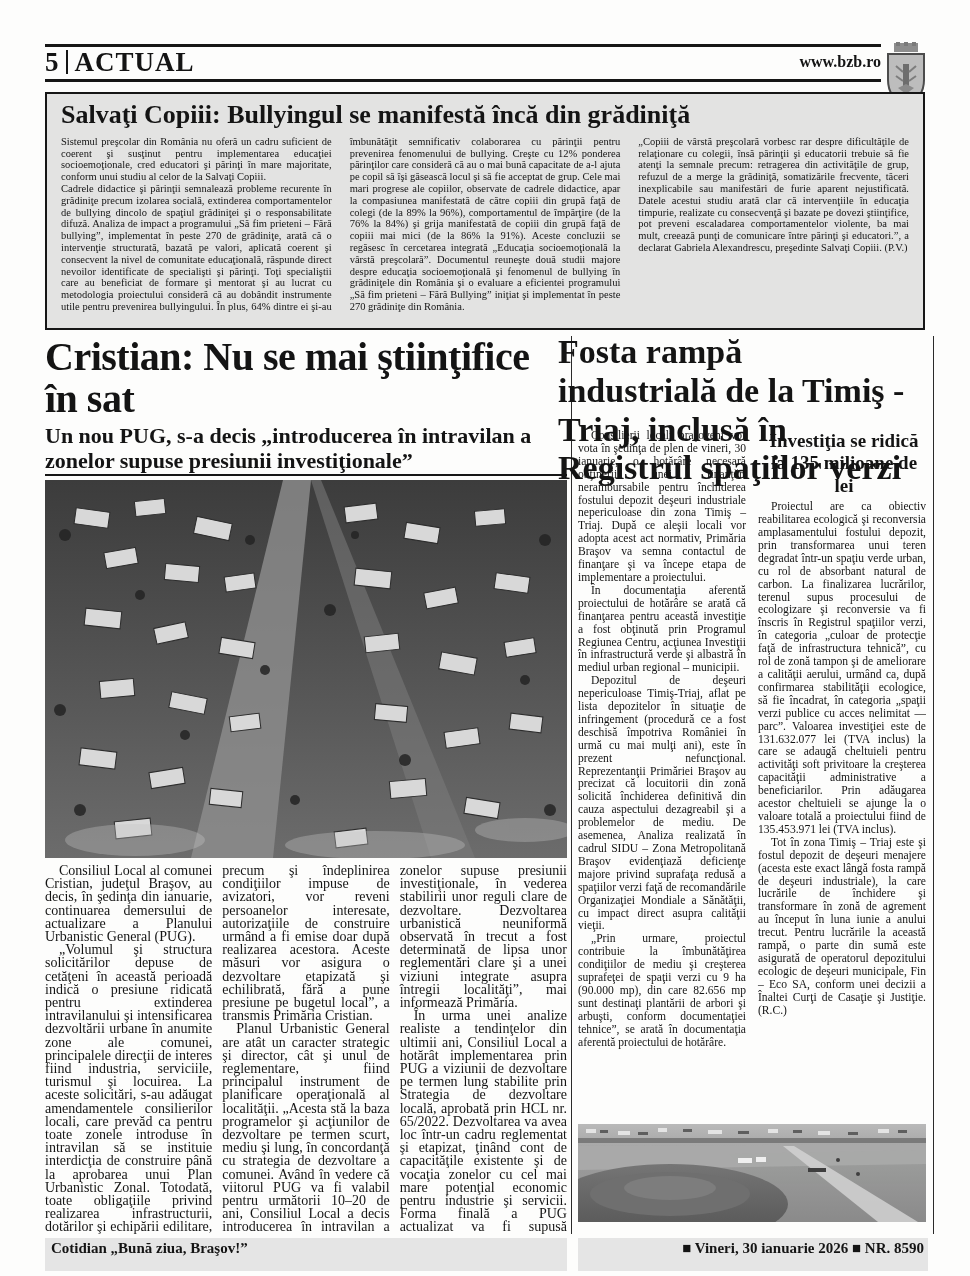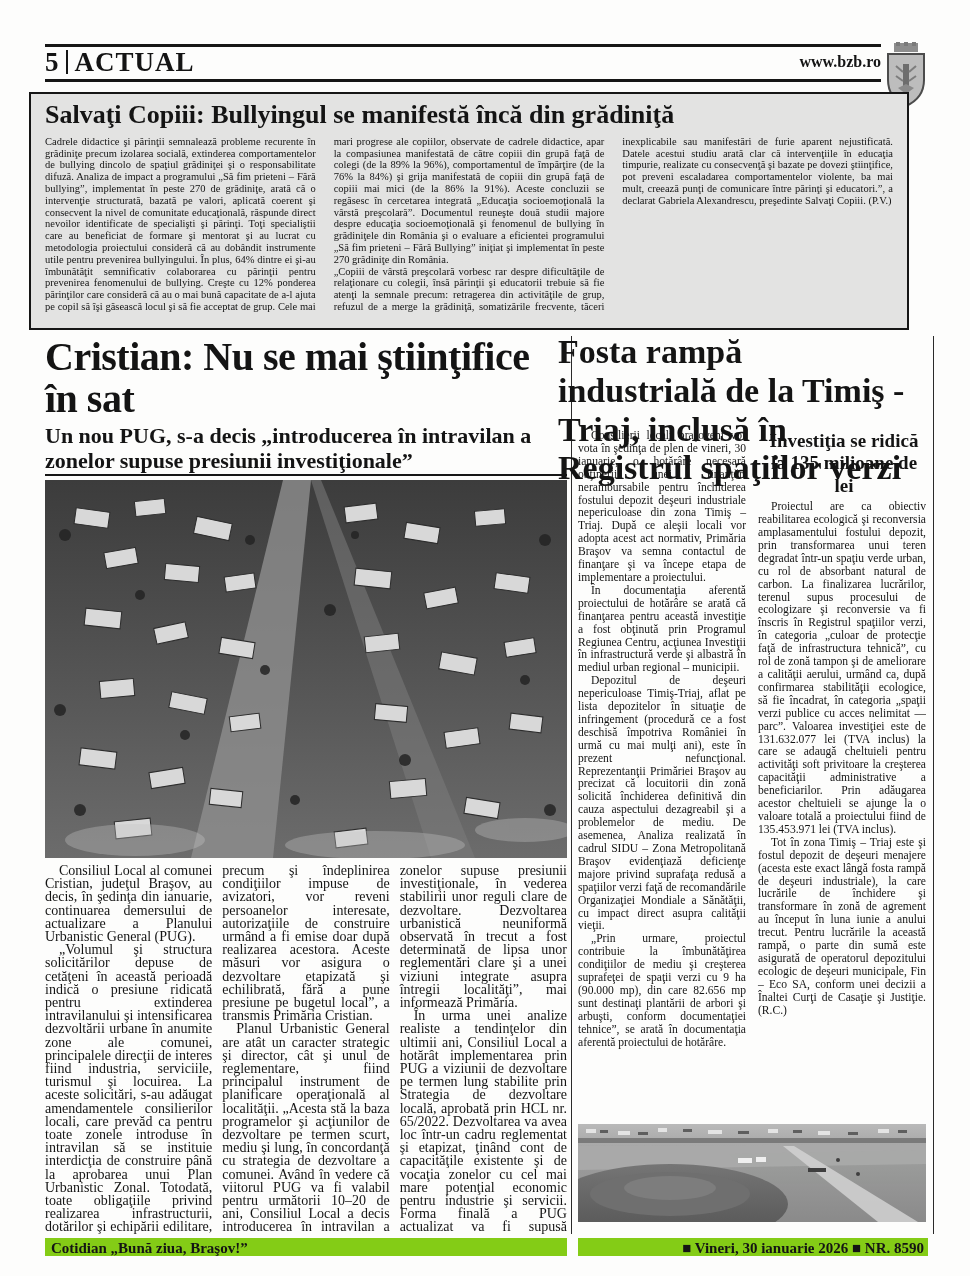--- a/index.html
+++ b/index.html
@@ -25,7 +25,7 @@
   .logo{position:absolute;left:884px;top:42px;width:44px;height:66px;}
   
   .top-box{
-    position:absolute;left:29px;top:92px;width:880px;height:238px;
+    position:absolute;left:45px;top:92px;width:880px;height:238px;
     background:#e3e3e2;border:2px solid #161616;box-sizing:border-box;
     padding:6px 14px 8px 14px;
   }

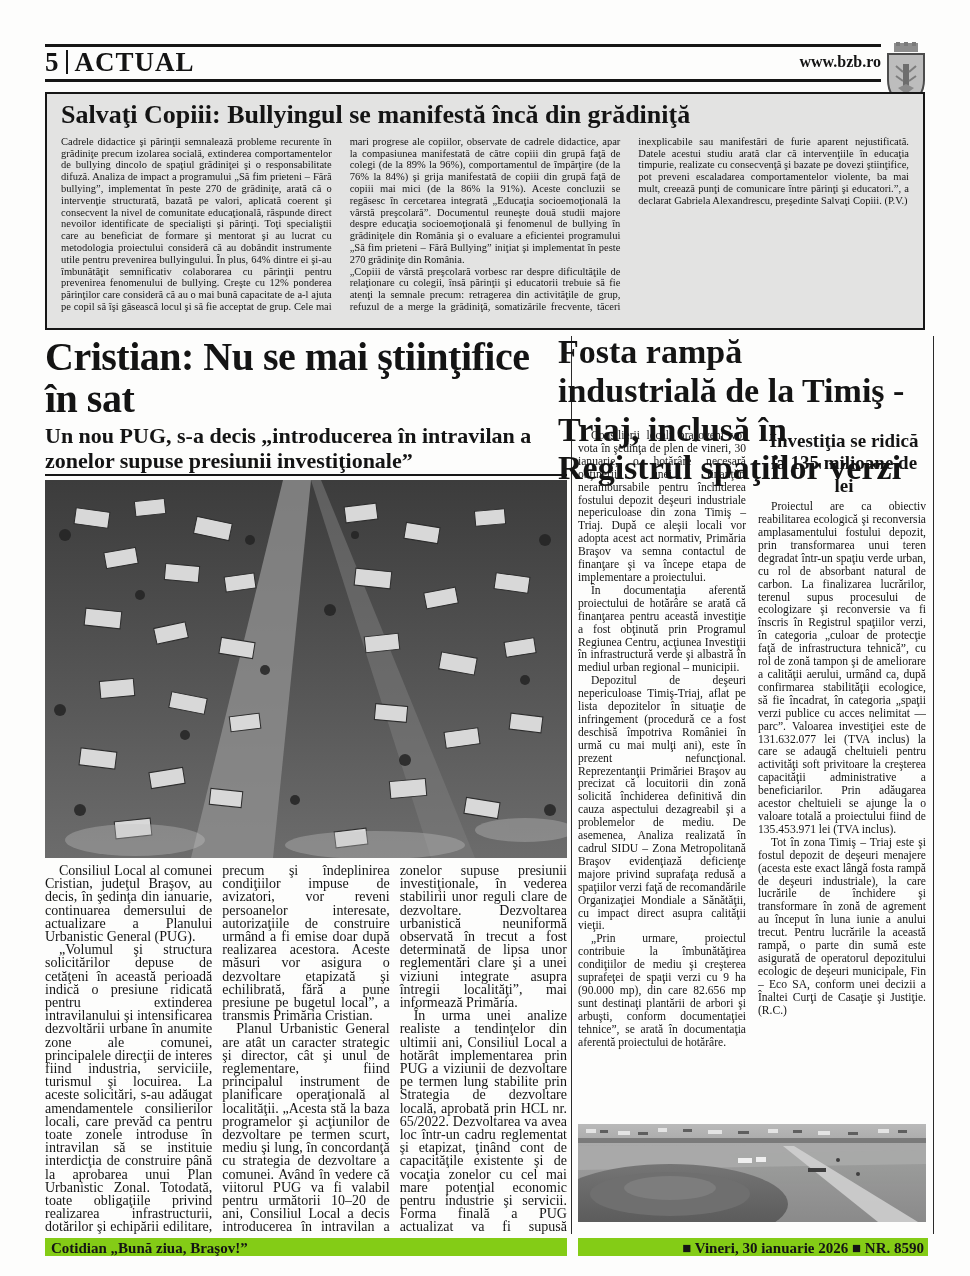--- a/index.html
+++ b/index.html
@@ -113,6 +113,7 @@
   <div class="top-box">
     <h2>Salvaţi Copiii: Bullyingul se manifestă încă din grădiniţă</h2>
     <div class="top-cols">
+      <p>Sistemul preşcolar din România nu oferă un cadru suficient de coerent şi susţinut pentru implementarea educaţiei socioemoţionale, cred educatori şi părinţi în mare majoritate, conform unui studiu al celor de la Salvaţi Copiii.</p>
       <p>Cadrele didactice şi părinţii semnalează probleme recurente în grădiniţe precum izolarea socială, extinderea comportamentelor de bullying dincolo de spaţiul grădiniţei şi o responsabilitate difuză. Analiza de impact a programului „Să fim prieteni – Fără bullying”, implementat în peste 270 de grădiniţe, arată că o intervenţie structurată, bazată pe valori, aplicată coerent şi consecvent la nivel de comunitate educaţională, răspunde direct nevoilor identificate de specialişti şi părinţi. Toţi specialiştii care au beneficiat de formare şi mentorat şi au lucrat cu metodologia proiectului consideră că au dobândit instrumente utile pentru prevenirea bullyingului. În plus, 64% dintre ei şi-au îmbunătăţit semnificativ colaborarea cu părinţii pentru prevenirea fenomenului de bullying. Creşte cu 12% ponderea părinţilor care consideră că au o mai bună capacitate de a-l ajuta pe copil să îşi găsească locul şi să fie acceptat de grup. Cele mai mari progrese ale copiilor, observate de cadrele didactice, apar la compasiunea manifestată de către copiii din grupă faţă de colegi (de la 89% la 96%), comportamentul de împărţire (de la 76% la 84%) şi grija manifestată de copiii din grupă faţă de copiii mai mici (de la 86% la 91%). Aceste concluzii se regăsesc în cercetarea integrată „Educaţia socioemoţională la vârstă preşcolară”. Documentul reuneşte două studii majore despre educaţia socioemoţională şi fenomenul de bullying în grădiniţele din România şi o evaluare a eficientei programului „Să fim prieteni – Fără Bullying” iniţiat şi implementat în peste 270 grădiniţe din România.</p>
       <p>„Copiii de vârstă preşcolară vorbesc rar despre dificultăţile de relaţionare cu colegii, însă părinţii şi educatorii trebuie să fie atenţi la semnale precum: retragerea din activităţile de grup, refuzul de a merge la grădiniţă, somatizările frecvente, tăceri inexplicabile sau manifestări de furie aparent nejustificată. Datele acestui studiu arată clar că intervenţiile în educaţia timpurie, realizate cu consecvenţă şi bazate pe dovezi ştiinţifice, pot preveni escaladarea comportamentelor violente, ba mai mult, creează punţi de comunicare între părinţi şi educatori.”, a declarat Gabriela Alexandrescu, preşedinte Salvaţi Copiii. (P.V.)</p>
     </div>

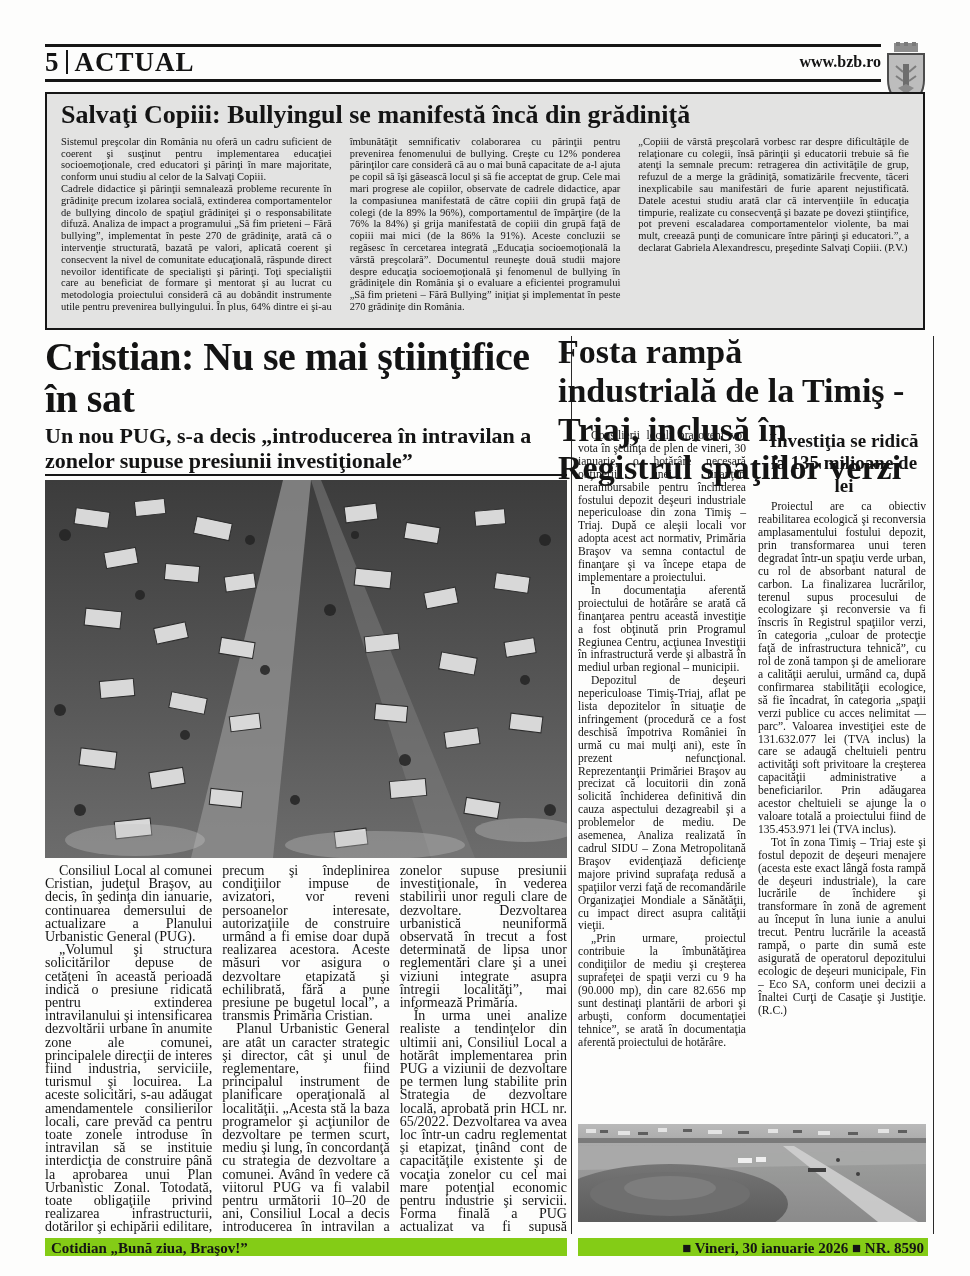--- a/index.html
+++ b/index.html
@@ -77,7 +77,7 @@
   .side-photo{position:absolute;left:578px;top:1124px;width:348px;height:98px;display:block;}
   
   .footer-bar{
-    position:absolute;top:1238px;height:18px;background:#84cc16;
+    position:absolute;top:1238px;height:33px;background:#e5e5e5;
     font-size:15px;font-weight:bold;line-height:21px;box-sizing:border-box;
   }
   .footer-bar.left{left:45px;width:522px;padding-left:6px;}

